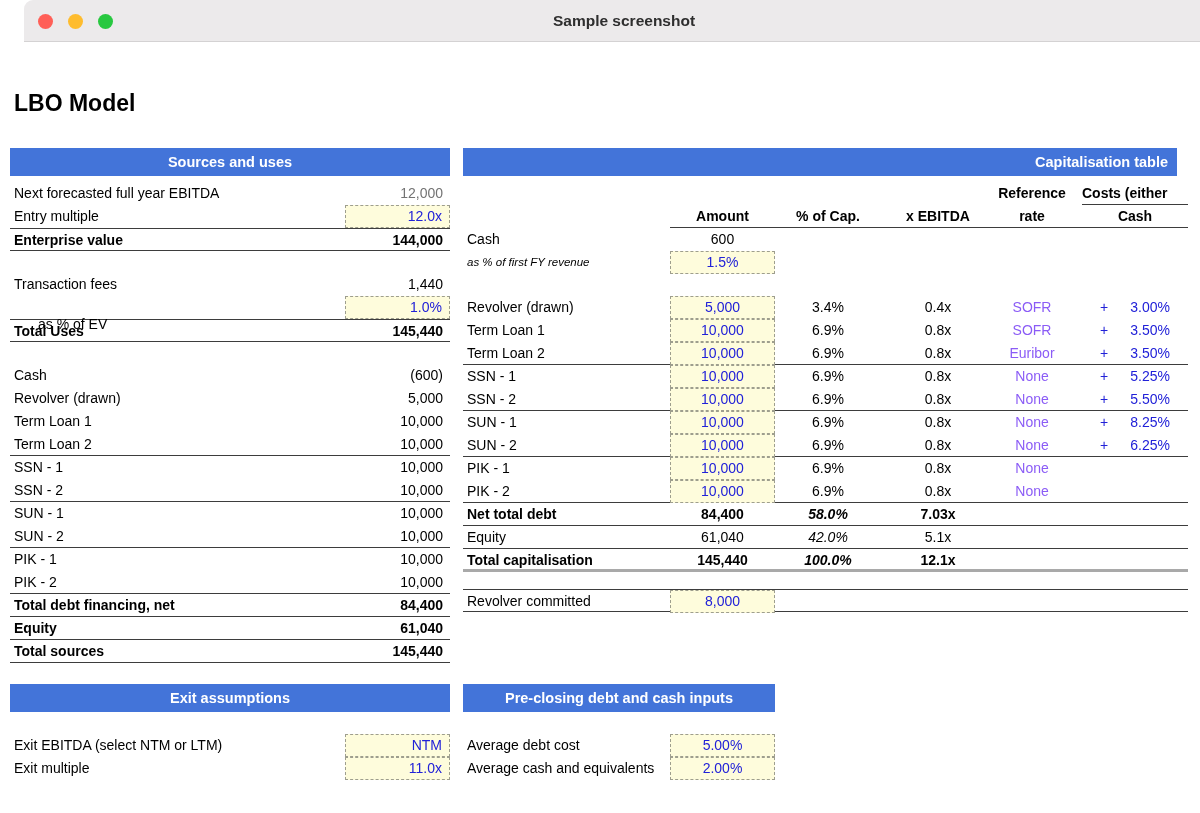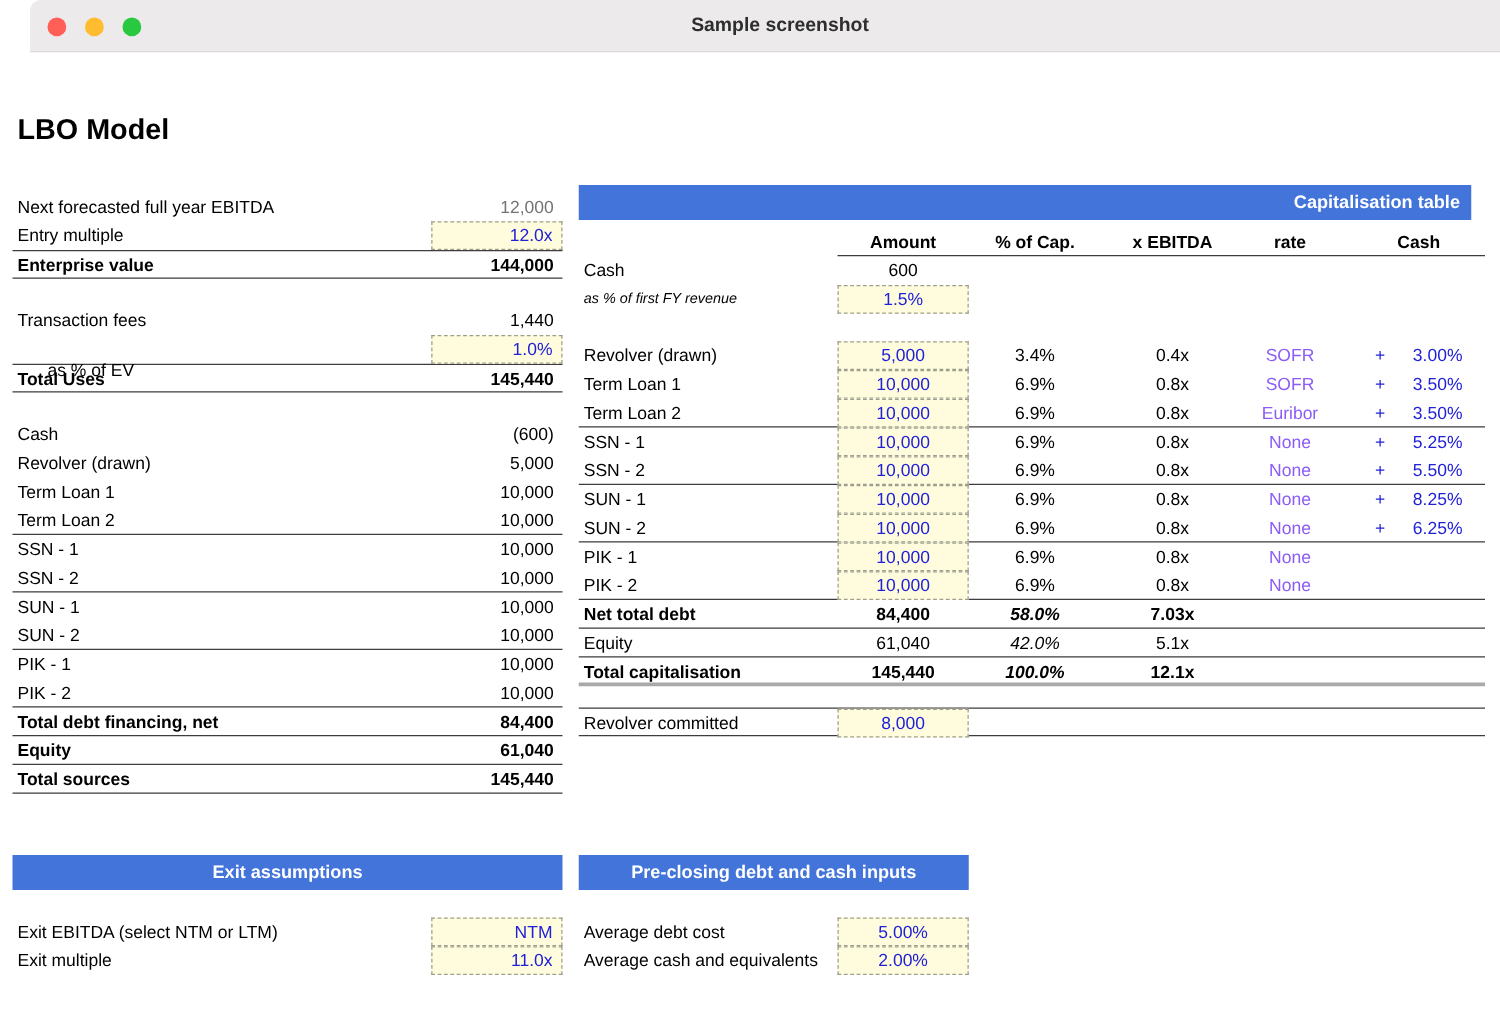--- a/index.html
+++ b/index.html
@@ -83,6 +83,7 @@
 <h1 class="page-title">LBO Model</h1>
 
 <div class="section" style="left:10px; top:148px; width:440px;">
+  <div class="bar">Sources and uses</div>
   <div class="rows6"></div>
 
     <div class="row">

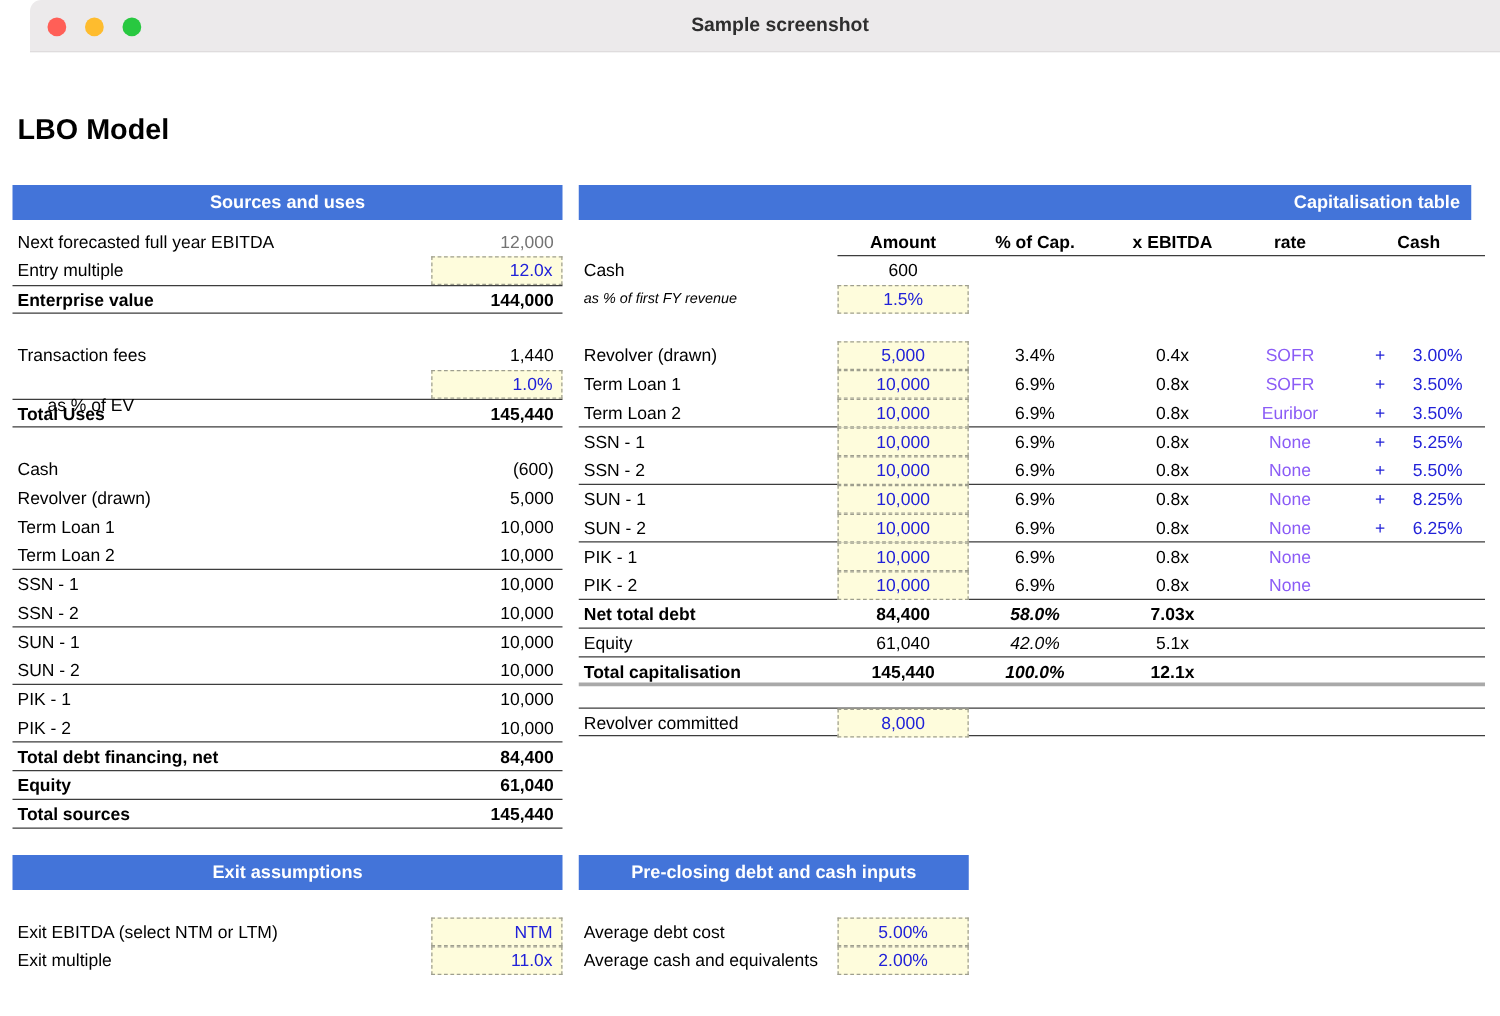--- a/index.html
+++ b/index.html
@@ -197,6 +197,11 @@
   <div class="bar right-align" style="width:714px;">Capitalisation table</div>
   <div class="rows6"></div>
 
+  <div class="crow">
+    <span class="cref ch" style="color:#000;">Reference</span>
+    <span class="h-cost">Costs (either</span>
+    <div class="uline-cost"></div>
+  </div>
 
   <div class="crow">
     <span class="camt ch">Amount</span>

